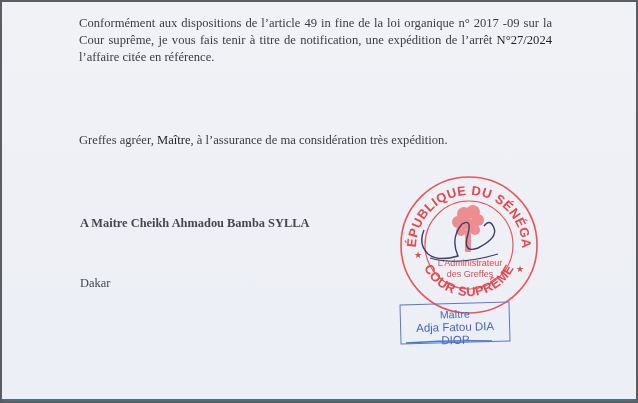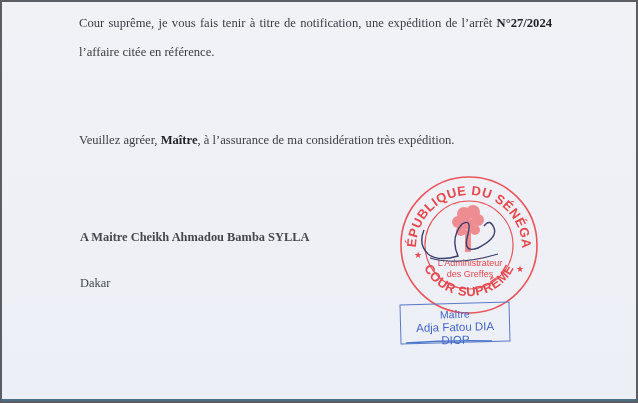--- a/index.html
+++ b/index.html
@@ -52,6 +52,7 @@
 <div class="page">
 
   <div class="p1">
+    <span class="line">Conformément aux dispositions de l’article 49 in fine de la loi organique n° 2017 -09 sur la</span>
     <span class="line"><span>Cour suprême, je vous fais  tenir à titre  de notification, une expédition de l’arrêt </span><b>N°27/2024</b></span>
     <span class="line last">l’affaire citée en référence.</span>
   </div>

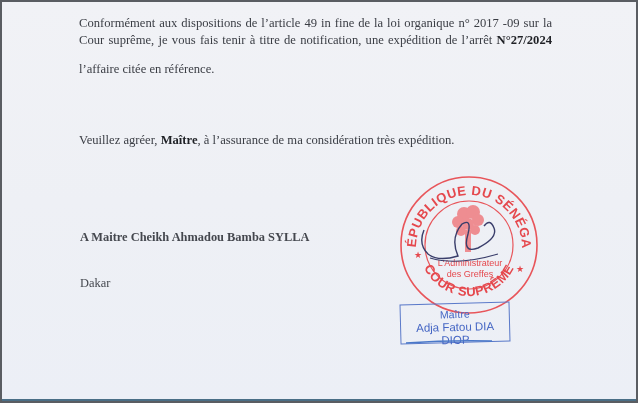--- a/index.html
+++ b/index.html
@@ -22,7 +22,7 @@
   }
   .p1 .line { display: block; text-align: justify; text-align-last: justify; white-space: nowrap; }
   .p1 .line.last { text-align-last: left; margin-top: 12px; }
-  b { color: #1f2126; font-weight: bold; }
+  b { color: #1f2126; font-weight: normal; }
   .p2 {
     position: absolute; left: 77px; top: 131px;
     font-size: 12.6px; color: #3a3d44;

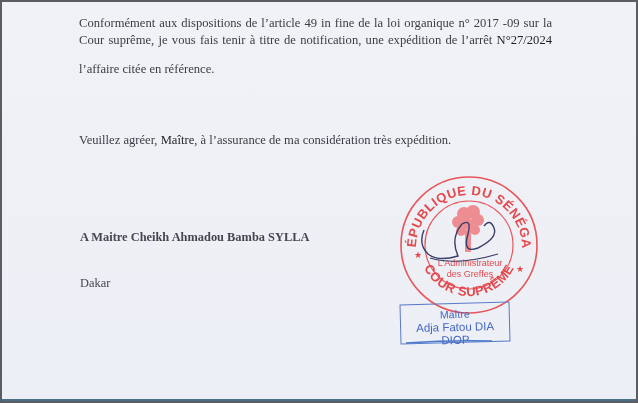--- a/index.html
+++ b/index.html
@@ -21,7 +21,7 @@
     text-align: justify; text-align-last: left;
   }
   .p1 .line { display: block; text-align: justify; text-align-last: justify; white-space: nowrap; }
-  .p1 .line.last { text-align-last: left; margin-top: 12px; }
+  .p1 .line.last { text-align-last: left; }
   b { color: #1f2126; font-weight: normal; }
   .p2 {
     position: absolute; left: 77px; top: 131px;

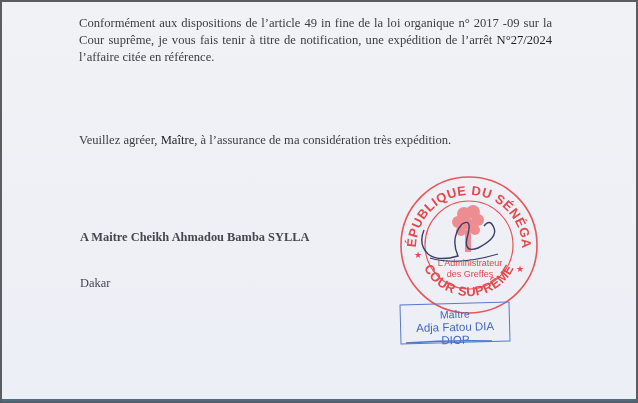--- a/index.html
+++ b/index.html
@@ -57,7 +57,7 @@
     <span class="line last">l’affaire citée en référence.</span>
   </div>
 
-  <div class="p2"><span>Veuillez agréer, </span><b>Maître</b><span>, à l’assurance de ma considération très expédition.</span></div>
+  <div class="p2"><span>Greffes agréer, </span><b>Maître</b><span>, à l’assurance de ma considération très expédition.</span></div>
 
   <div class="addr" style="top:228px">A Maitre Cheikh Ahmadou Bamba SYLLA</div>
   <div class="addr" style="top:274px; font-weight:normal;">Dakar</div>

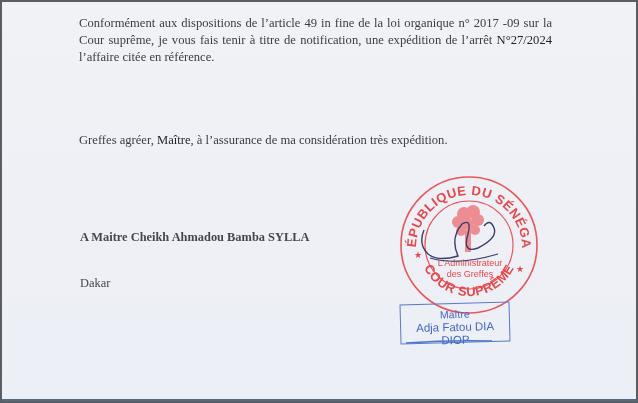--- a/index.html
+++ b/index.html
@@ -59,7 +59,7 @@
 
   <div class="p2"><span>Greffes agréer, </span><b>Maître</b><span>, à l’assurance de ma considération très expédition.</span></div>
 
-  <div class="addr" style="top:228px">A Maitre Cheikh Ahmadou Bamba SYLLA</div>
+  <div class="addr" style="top:214px">A Maitre Cheikh Ahmadou Bamba SYLLA</div>
   <div class="addr" style="top:274px; font-weight:normal;">Dakar</div>
 
   <svg class="stamp" viewBox="0 0 142 142">

